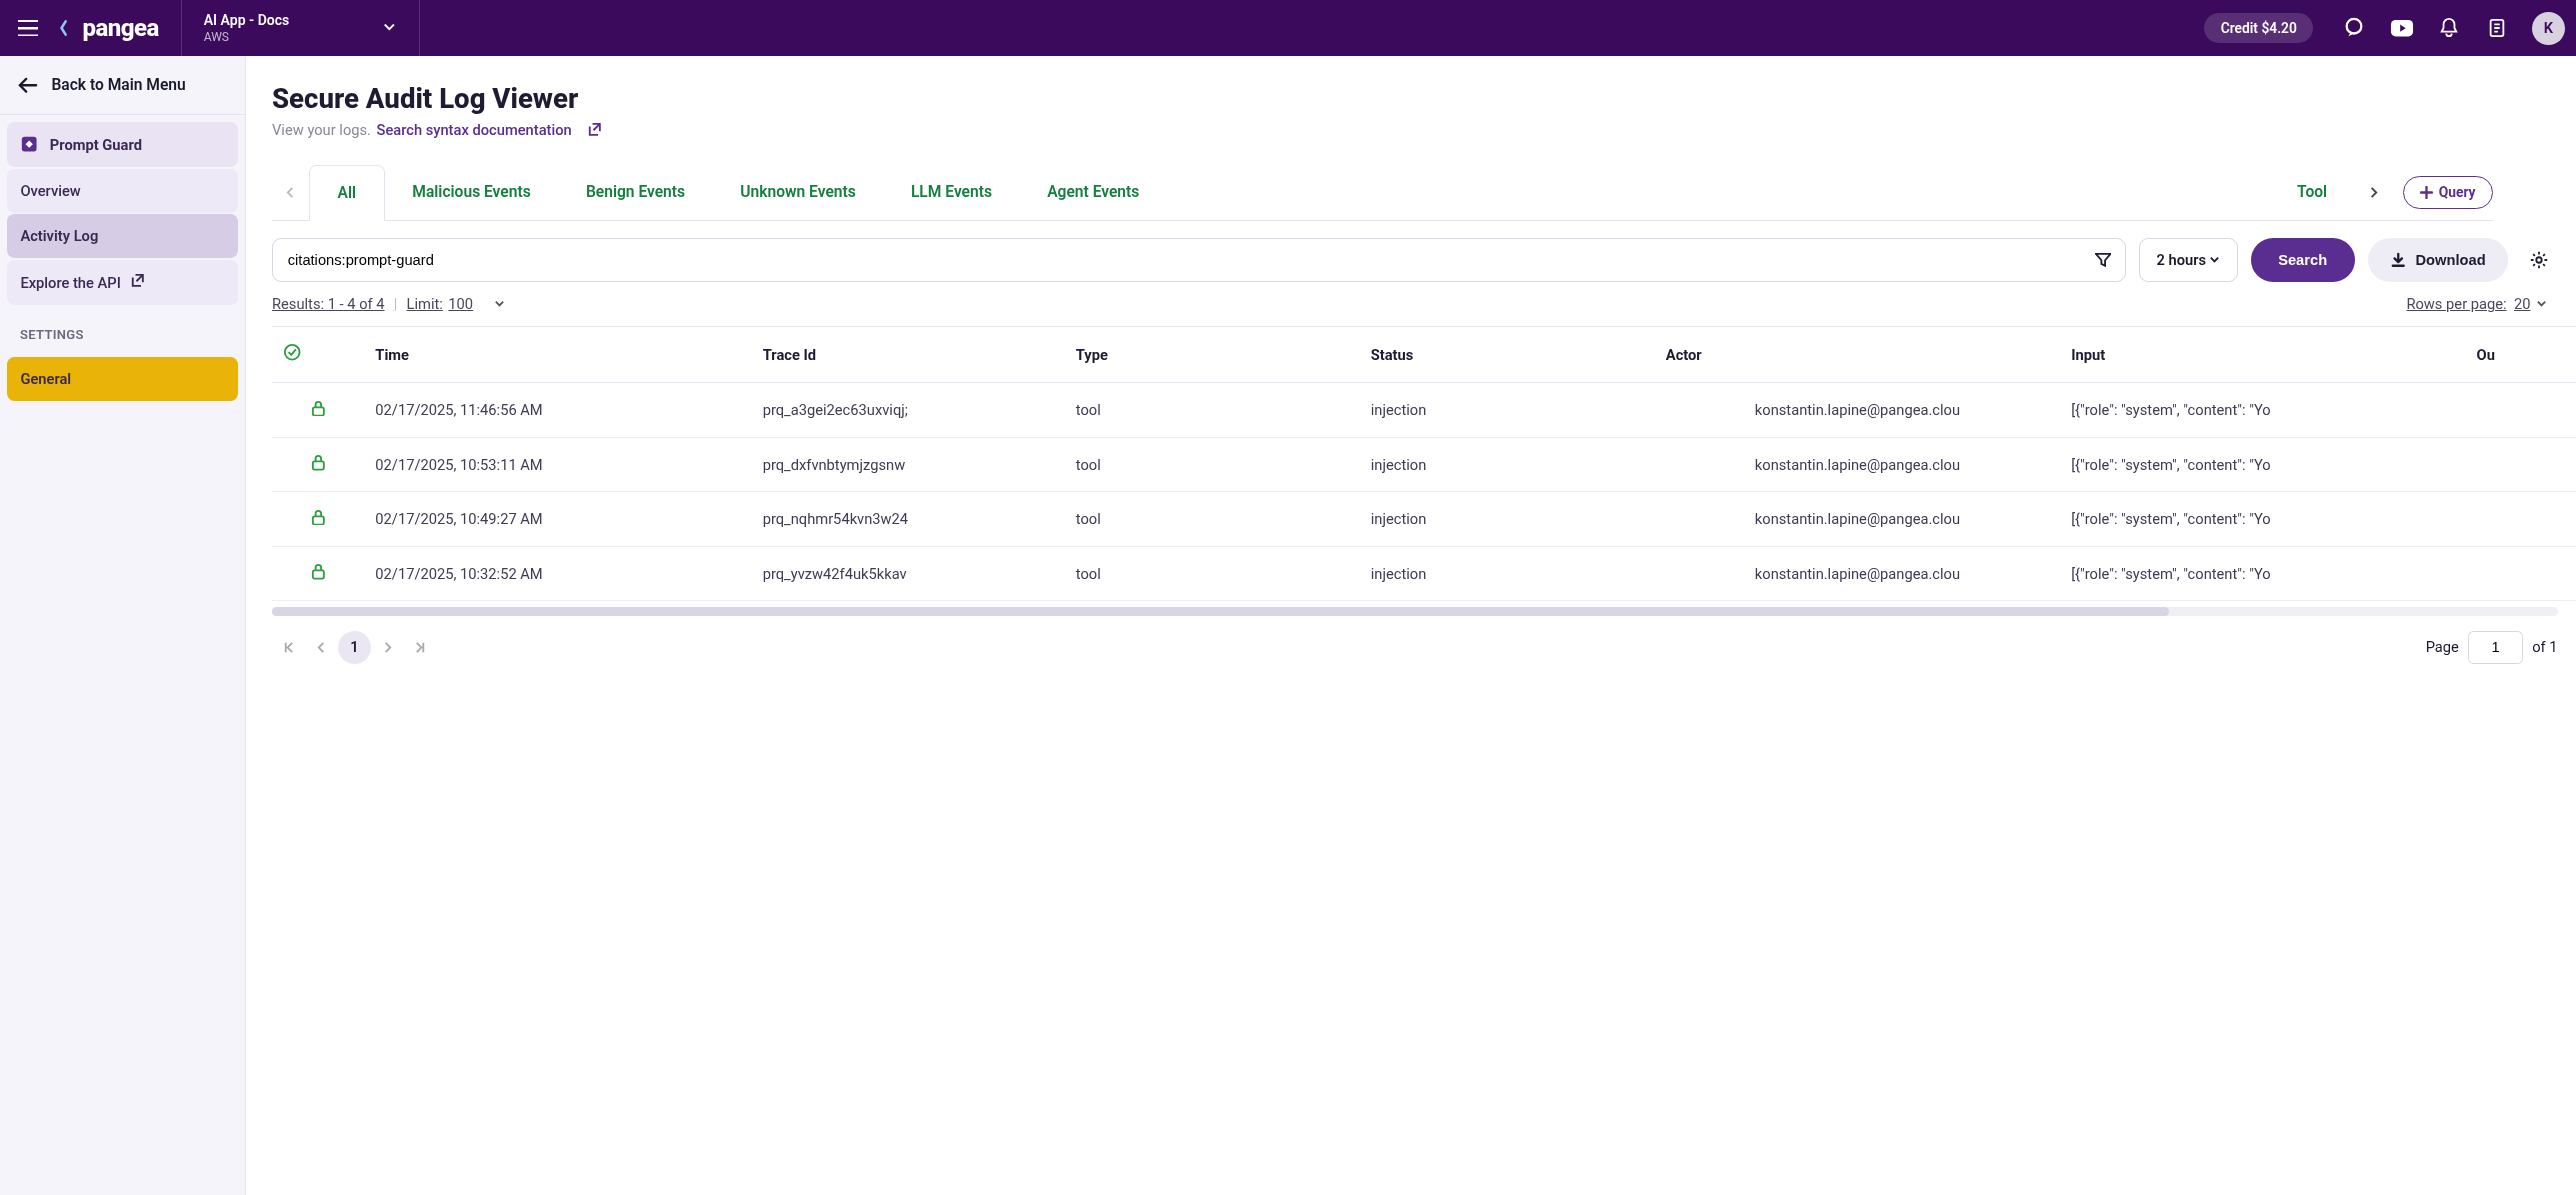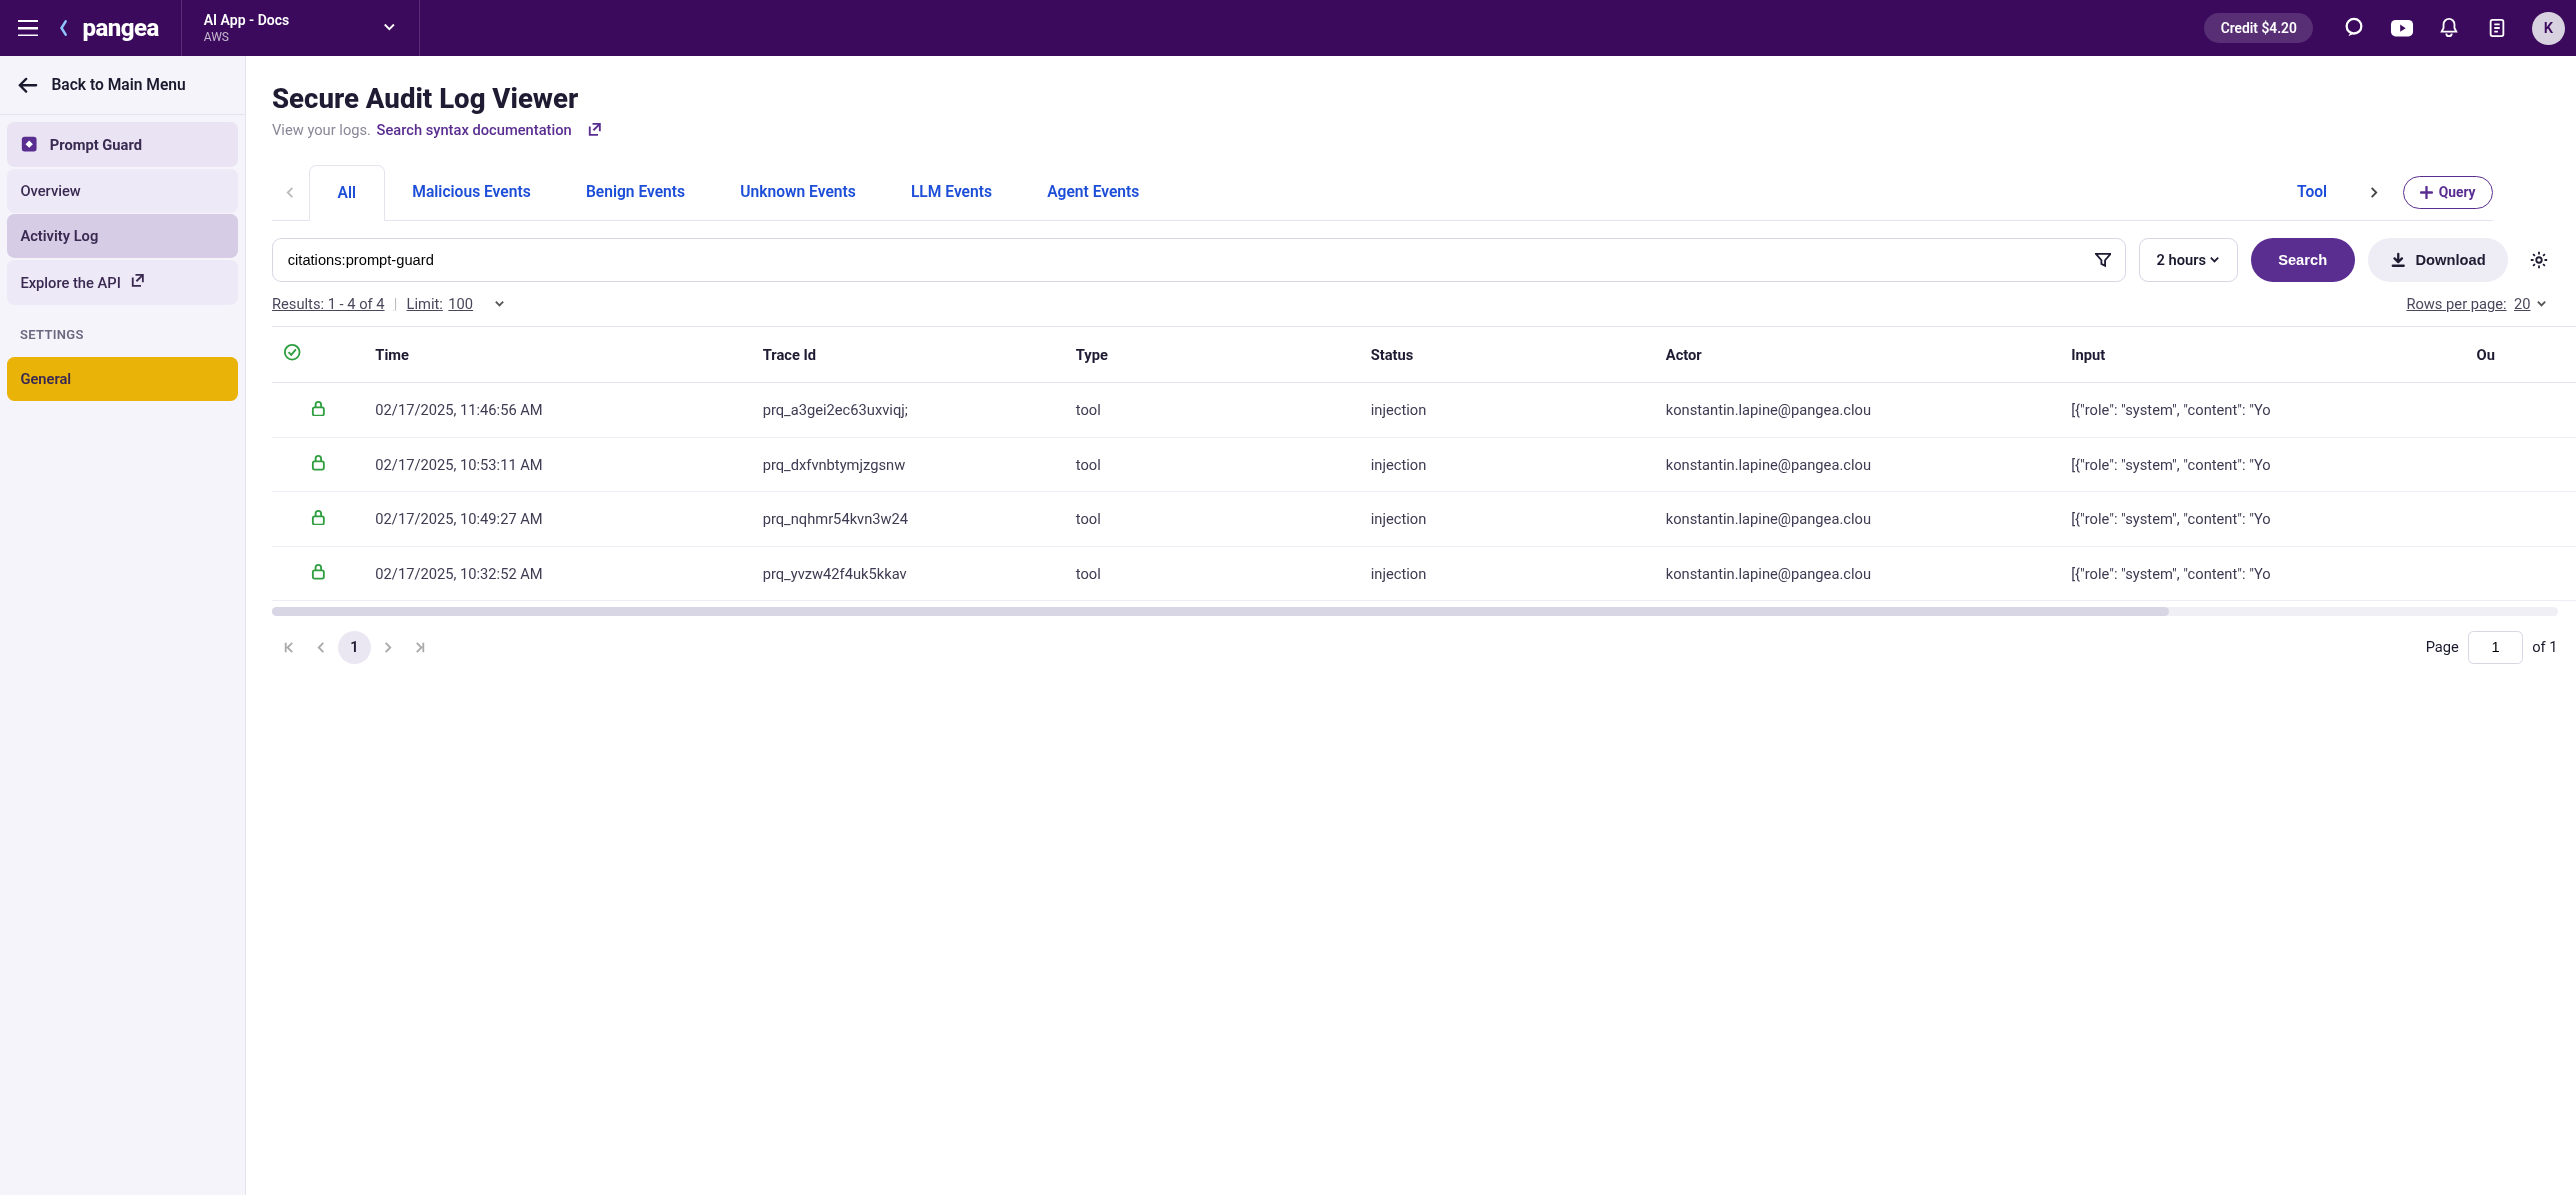--- a/index.html
+++ b/index.html
@@ -43,7 +43,7 @@
 
     .tabs-row { display:flex; align-items:center; border-bottom: 0.9px solid #e5e3ef; margin-top: 26px; margin-right: 83px;}
     .tabs-nav { width: 37px; display:flex; align-items:center; justify-content:center; color:#aaa; cursor:pointer;}
-    .tab { padding: 18.4px 27.6px; font-size: 15.6px; font-weight:600; color: #1d4ed8; cursor:pointer; white-space:nowrap;}
+    .tab { padding: 18.4px 27.6px; font-size: 15.6px; font-weight:600; color: #15803d; cursor:pointer; white-space:nowrap;}
     .tab.active { border:0.9px solid #e5e3ef; border-bottom: 0.9px solid #fff; border-radius: 7.4px 7.4px 0 0; margin-bottom:-0.9px; background:#fff;}
     .tab.tool { margin-left: auto;}
     .query-btn { margin-left: 11px; border:1.8px solid #5a2e91; color:#5a2e91; border-radius: 20px; padding: 7.4px 16.5px; font-size:13.8px; font-weight:700; display:flex; align-items:center; gap:5.5px; cursor:pointer;}

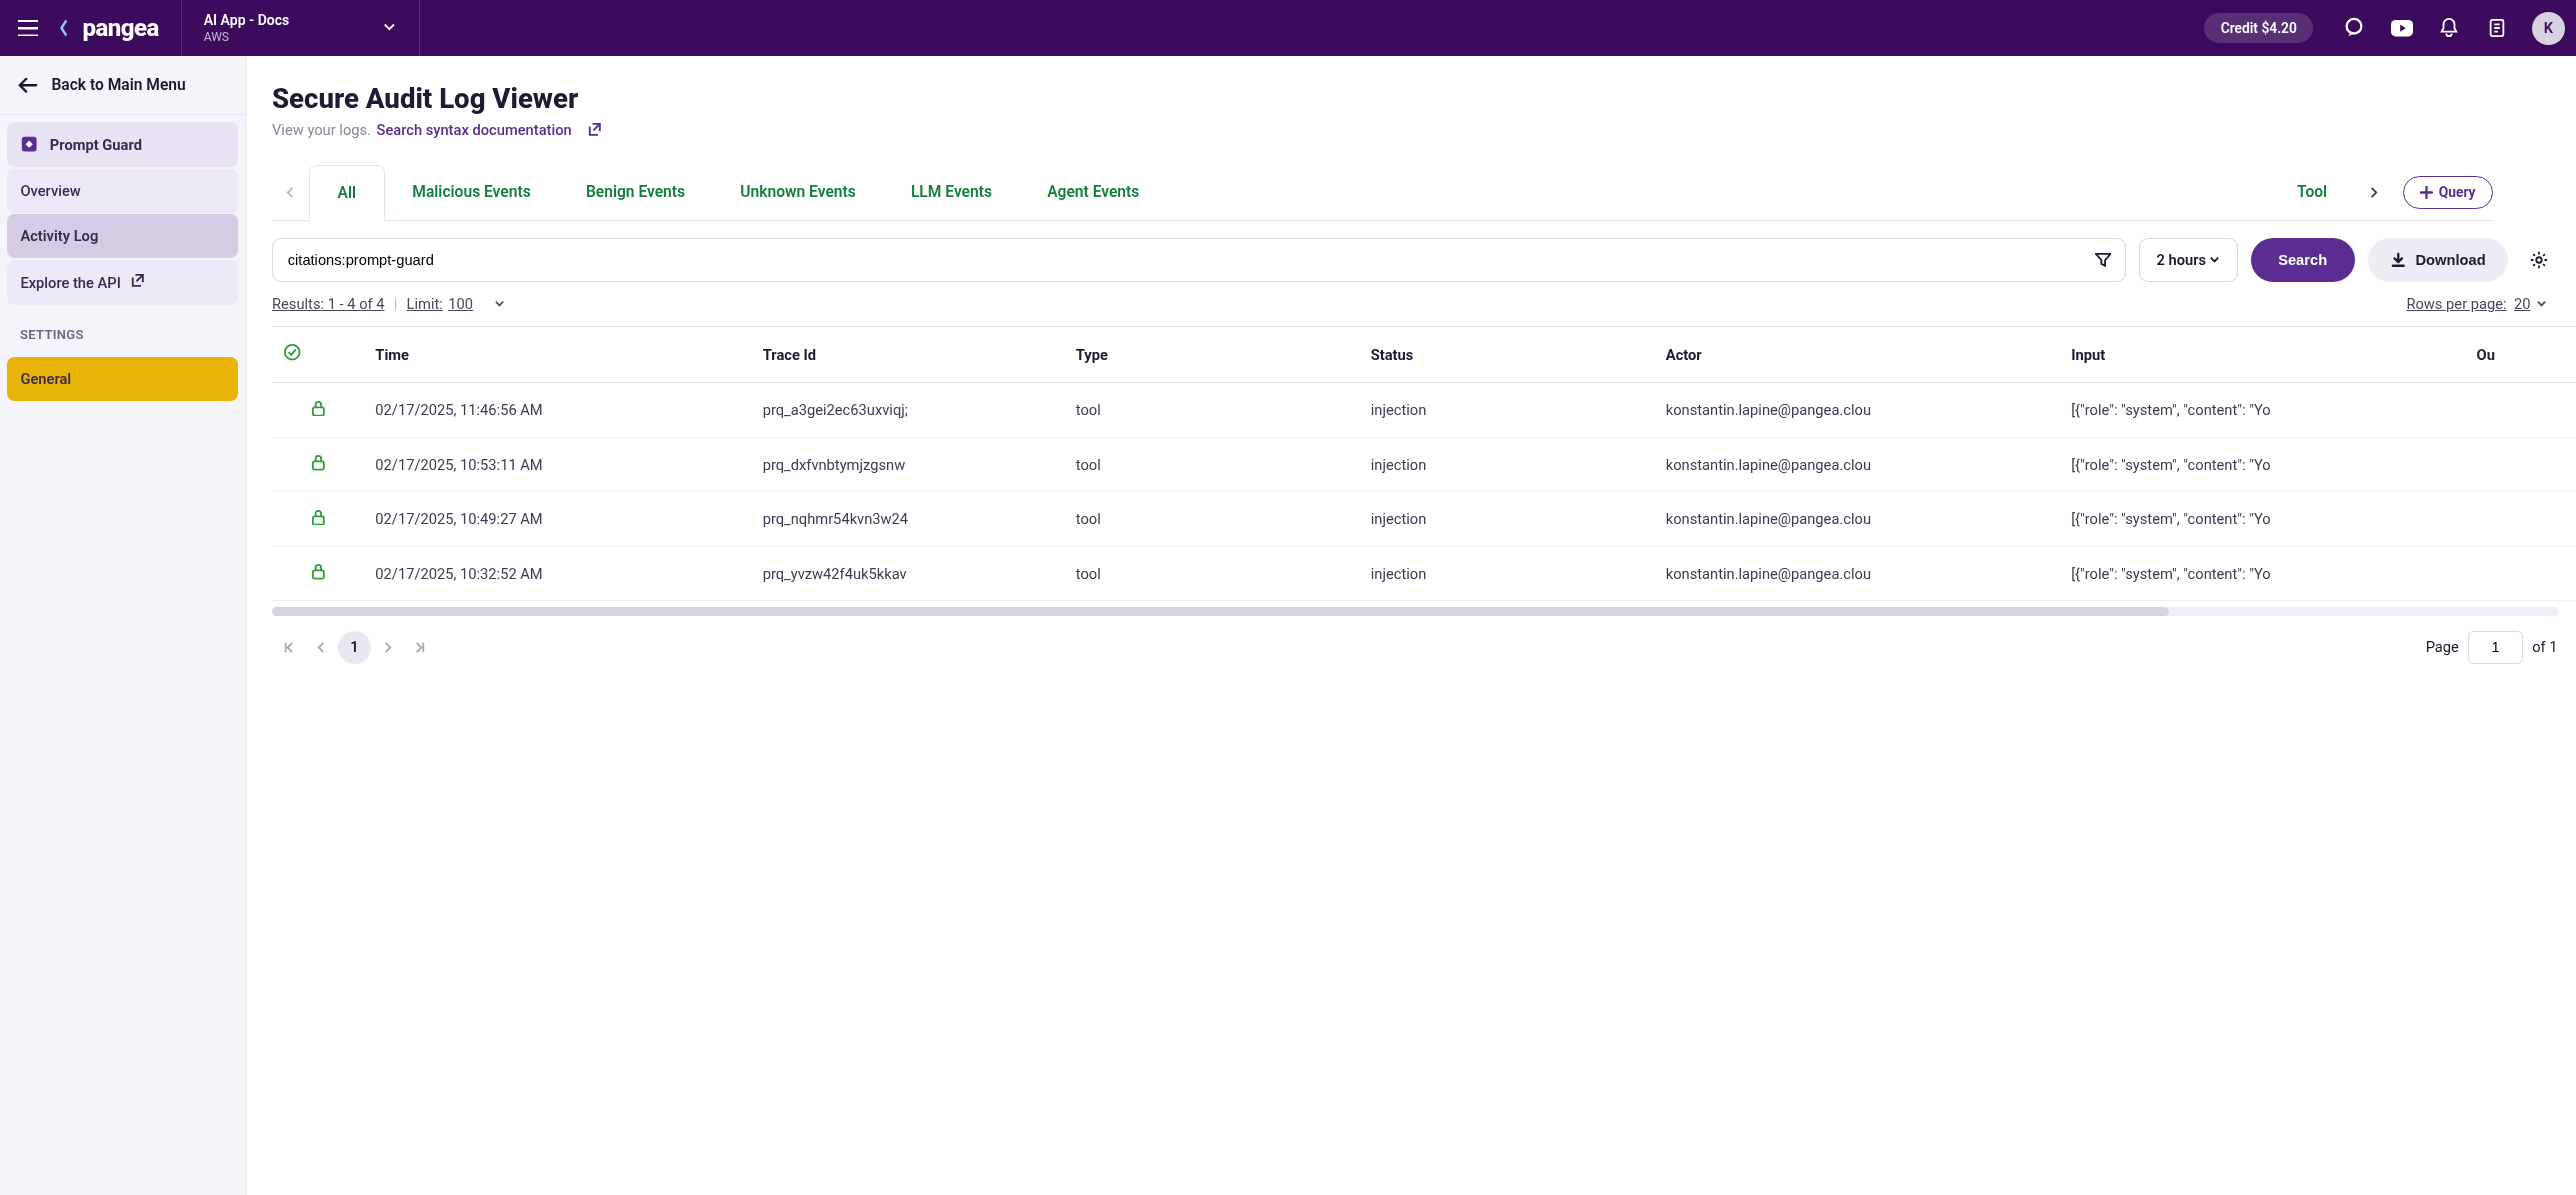--- a/index.html
+++ b/index.html
@@ -73,7 +73,7 @@
     .col-trace { width:156px;}
     .col-type { width:147px;}
     .col-status { width:147px;}
-    .col-actor { width:202px;}
+    .col-actor { width:202px;text-align:center;}
     .col-input { width:202px;}
     .col-output { width:55px;}
     .check-circle { color:#2e9e3f; display:inline-flex;}

